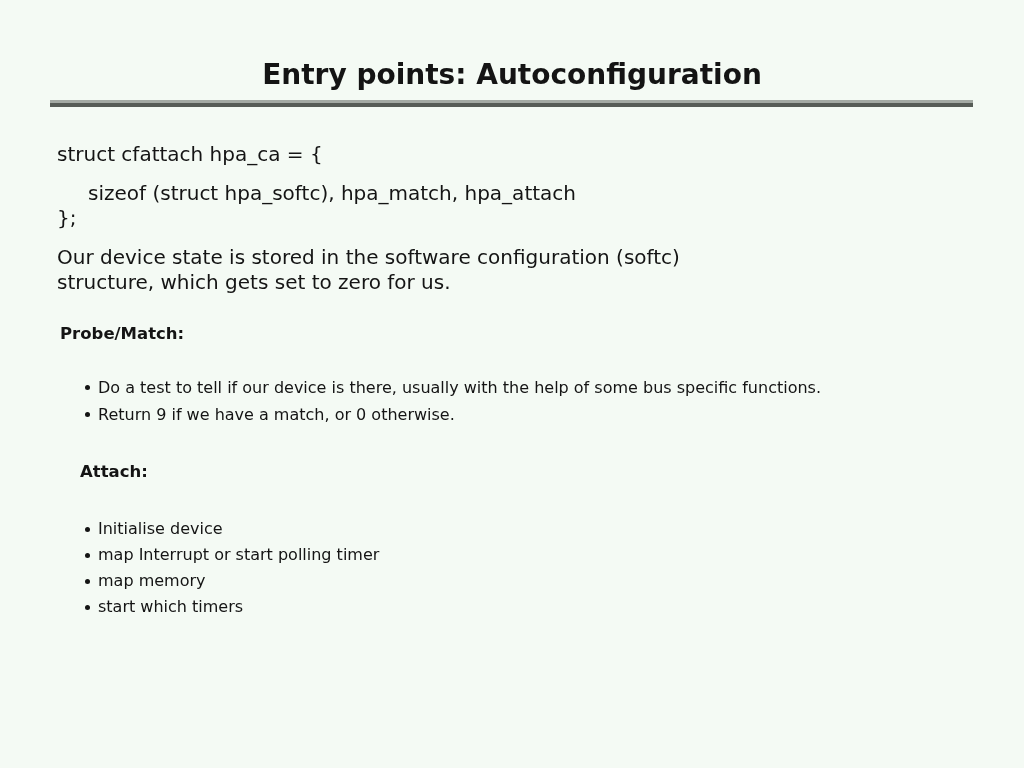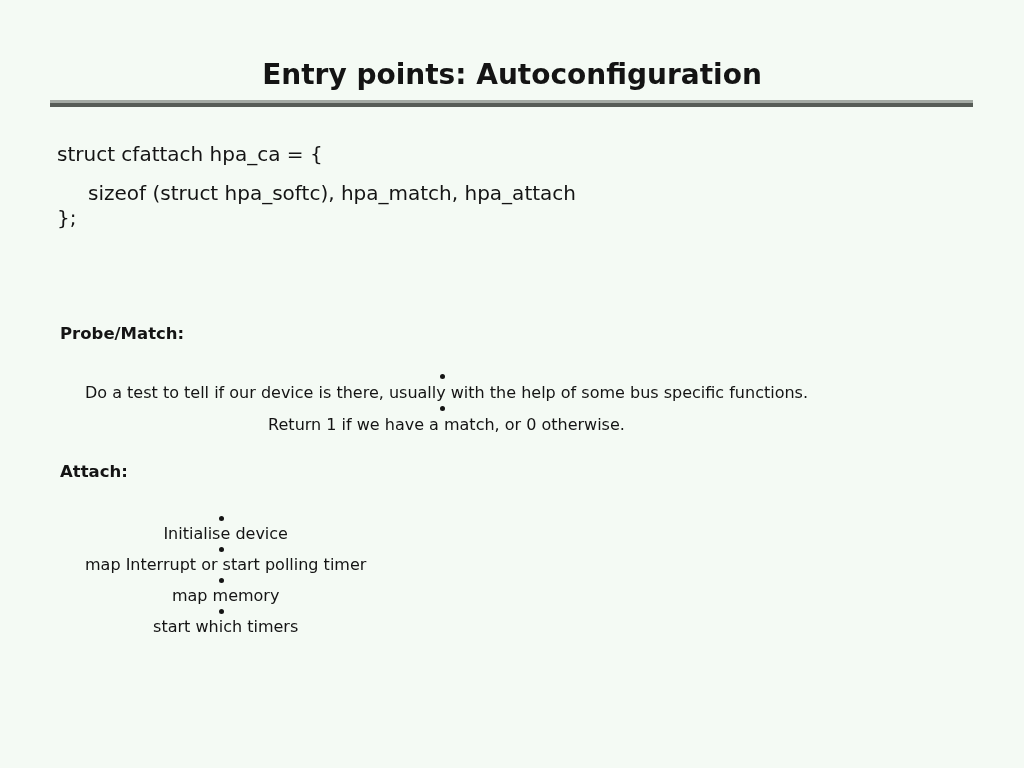--- a/index.html
+++ b/index.html
@@ -88,6 +88,10 @@
     <div class="code-line">};</div>
   </div>
 
+  <div class="intro bodytext">
+    <div>Our device state is stored in the software configuration (softc)</div>
+    <div>structure, which gets set to zero for us.</div>
+  </div>
 
   <div class="heading probe">Probe/Match:</div>
 

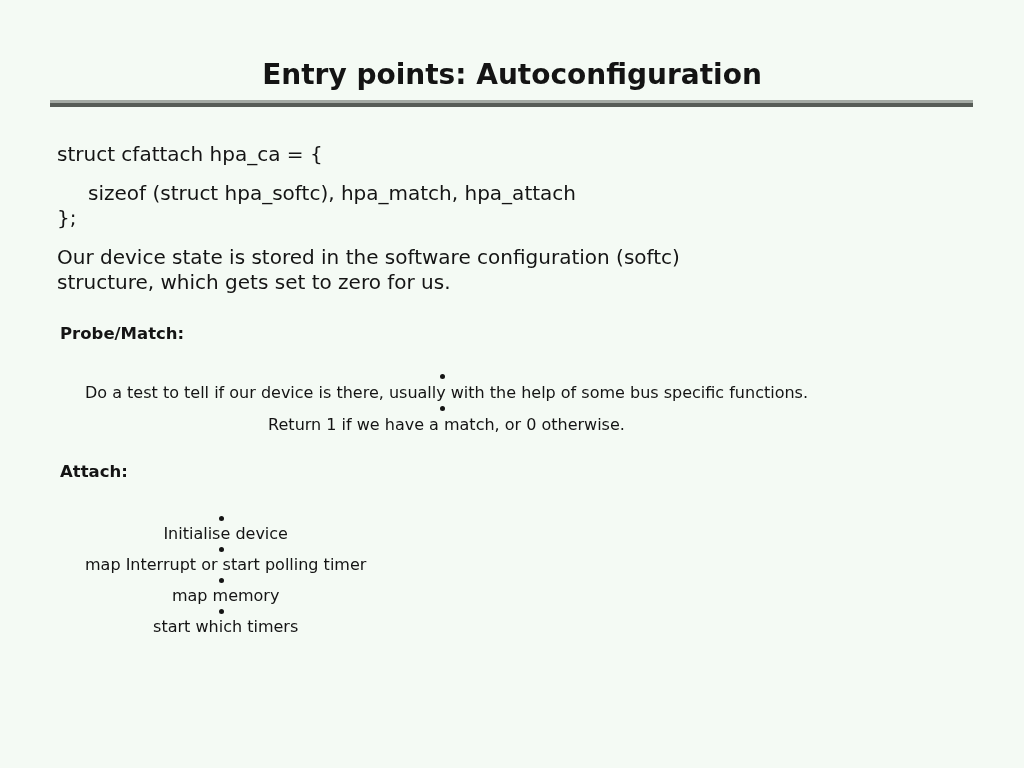--- a/index.html
+++ b/index.html
@@ -61,7 +61,7 @@
   ul.bullets.attach { top: 508px; }
   ul.bullets.probe  li { line-height: 27px; }
   ul.bullets.attach li { line-height: 26px; text-align: center; }
-  li.bullet { display: flex; align-items: center; font-size: 16px; flex-direction: column; }
+  li.bullet { display: flex; align-items: center; font-size: 16px; }
   .dot {
     flex: 0 0 auto;
     width: 5px; height: 5px;

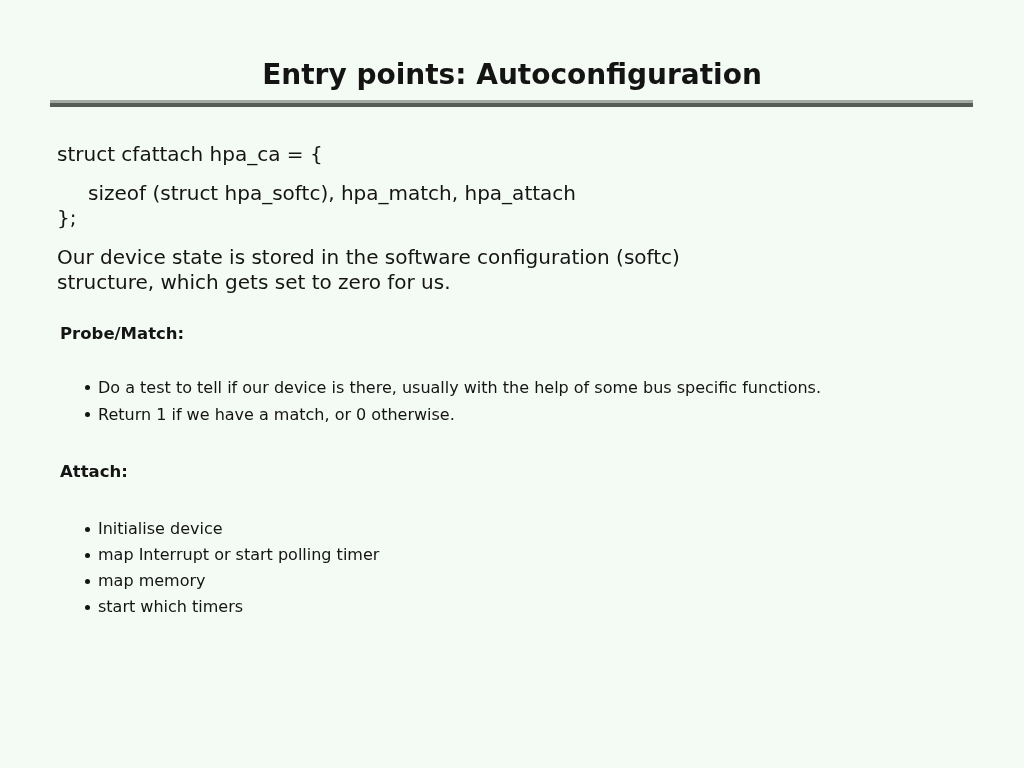--- a/index.html
+++ b/index.html
@@ -102,7 +102,7 @@
     </li>
     <li class="bullet">
       <span class="dot"></span>
-      <span>Return 1 if we have a match, or 0 otherwise.</span>
+      <span>Return 9 if we have a match, or 0 otherwise.</span>
     </li>
   </ul>
 

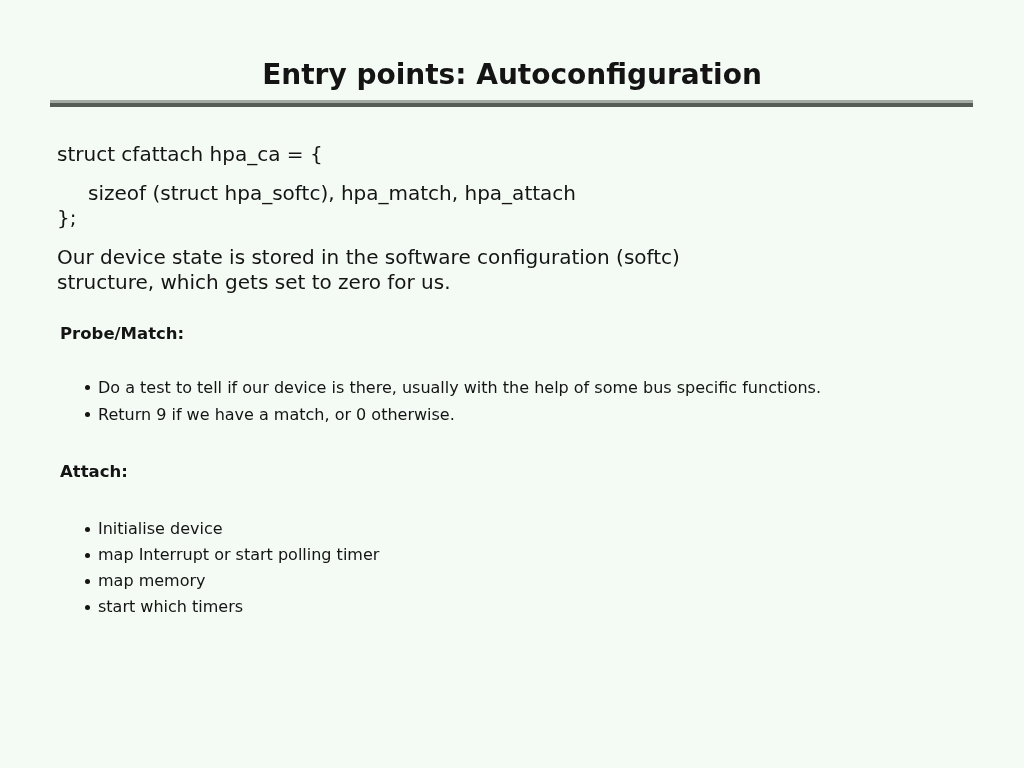--- a/index.html
+++ b/index.html
@@ -50,7 +50,7 @@
     font-weight: bold;
   }
   .heading.probe  { top: 316px; text-align: center; }
-  .heading.attach { top: 454px; }
+  .heading.attach { top: 454px; margin-left: 20px; }
 
   ul.bullets {
     position: absolute;

